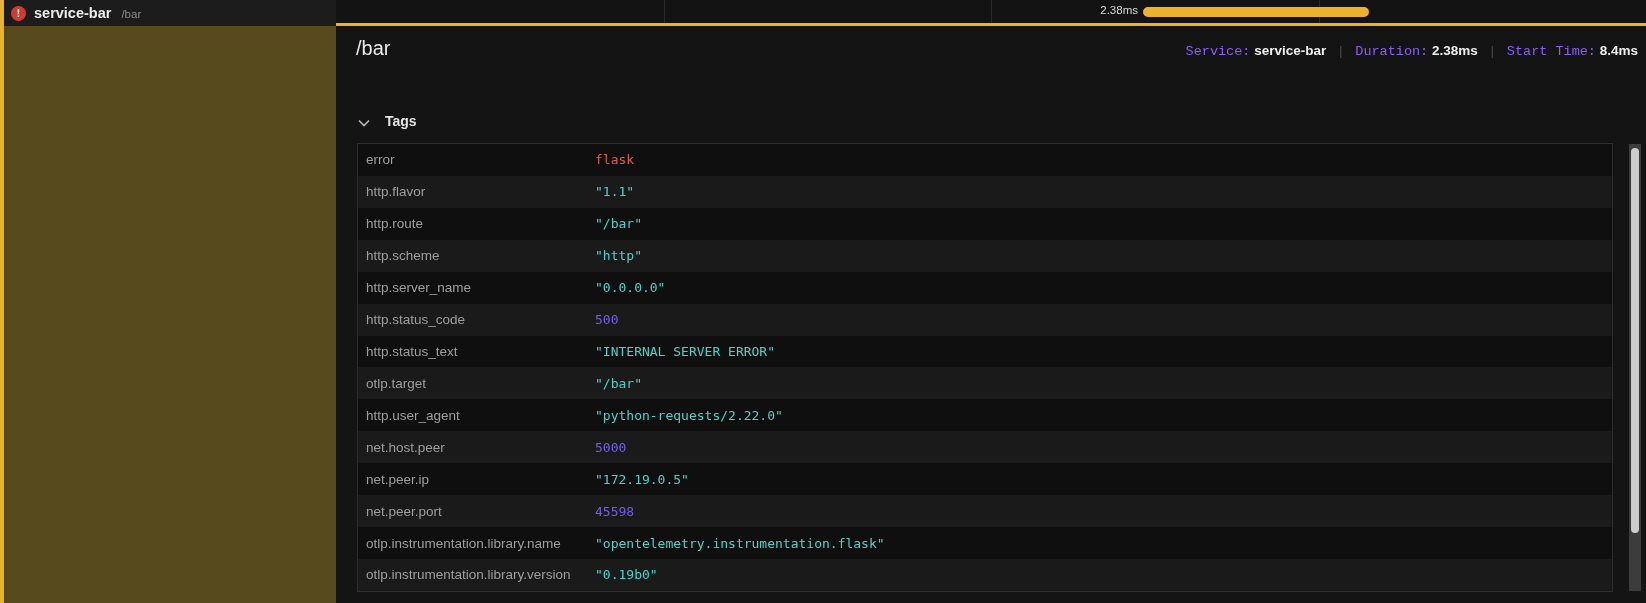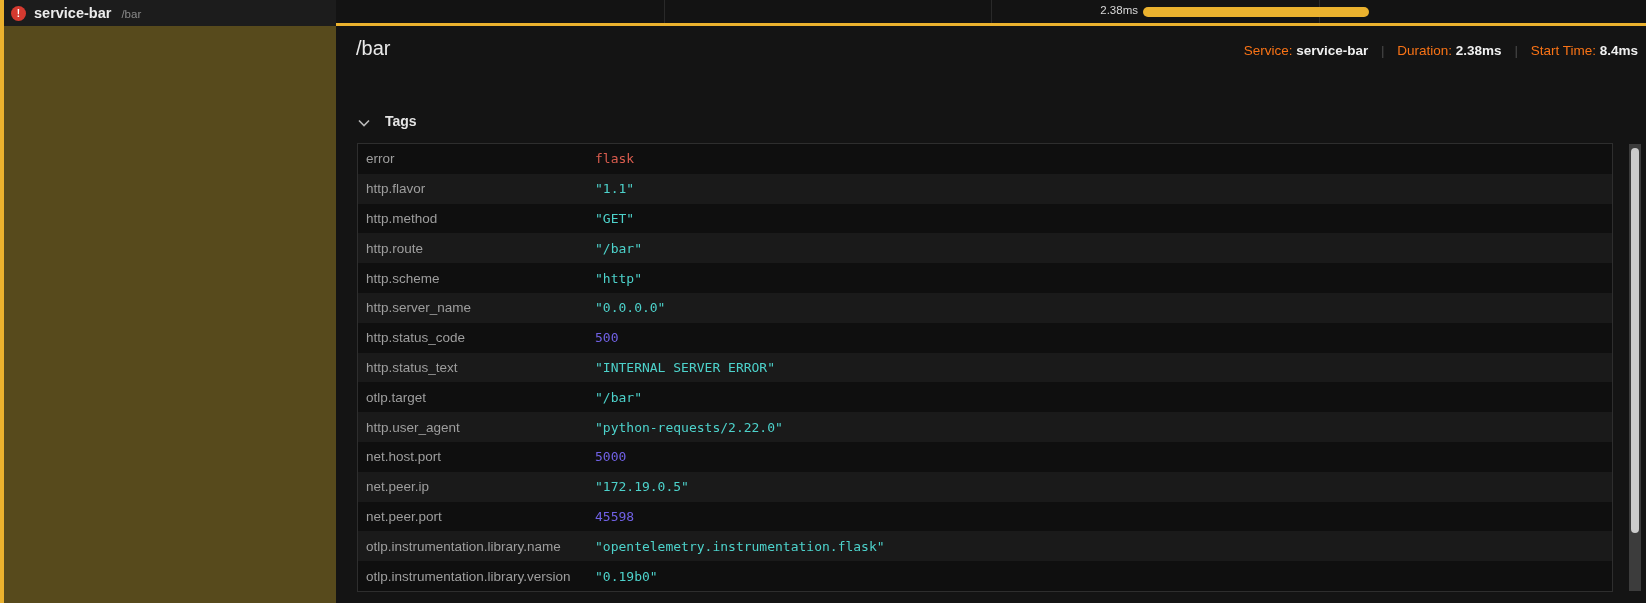--- a/index.html
+++ b/index.html
@@ -34,7 +34,7 @@
   .detail-panel{position:absolute;left:336px;top:26px;width:1310px;height:577px;background:#141414;}
   .detail-title{position:absolute;left:20px;top:11px;font-size:20px;color:#e9e9e9;}
   .detail-meta{position:absolute;right:8px;top:17px;font-size:13.5px;color:#8c8c8c;white-space:nowrap;}
-  .detail-meta .m-label{color:#f97316;}
+  .detail-meta .m-label{color:#8b5cf6;font-family:Liberation Mono, monospace;}
   .detail-meta .m-value{color:#f0f0f0;font-weight:bold;}
   .detail-meta .m-div{color:#4a4a4a;margin:0 9px;}
   .tags-header{

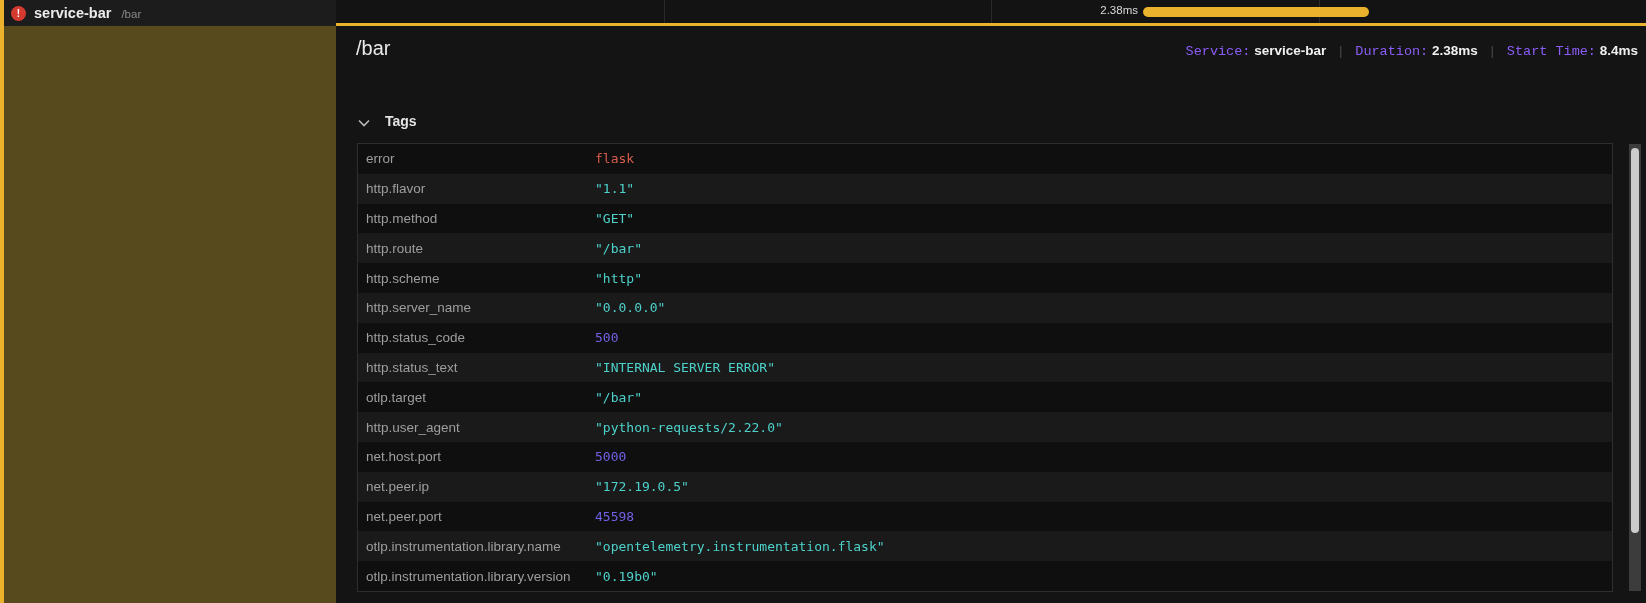--- a/index.html
+++ b/index.html
@@ -116,10 +116,6 @@
       <span class="tag-value">"1.1"</span>
     </div>
     <div class="tag-row t-str">
-      <span class="tag-key">http.method</span>
-      <span class="tag-value">"GET"</span>
-    </div>
-    <div class="tag-row t-str">
       <span class="tag-key">http.route</span>
       <span class="tag-value">"/bar"</span>
     </div>

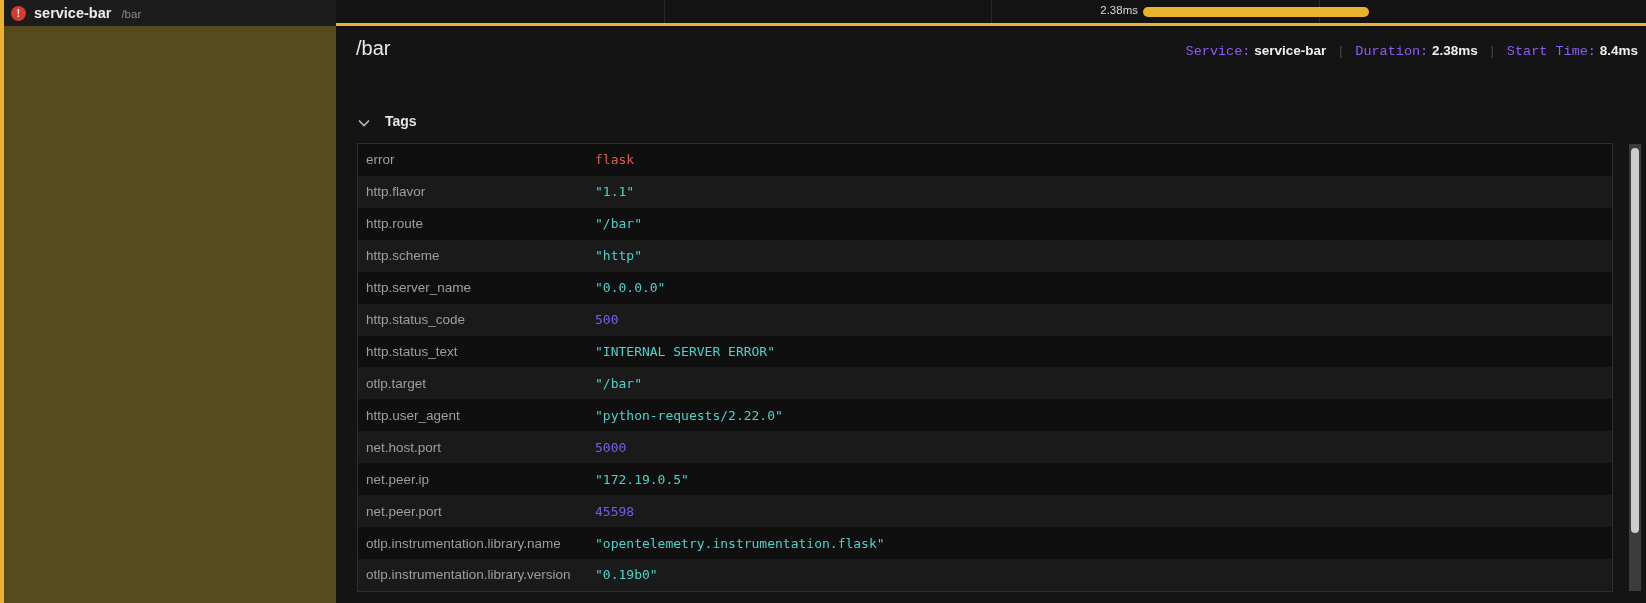--- a/index.html
+++ b/index.html
@@ -144,7 +144,7 @@
       <span class="tag-value">"python-requests/2.22.0"</span>
     </div>
     <div class="tag-row t-num">
-      <span class="tag-key">net.host.port</span>
+      <span class="tag-key">net.host.peer</span>
       <span class="tag-value">5000</span>
     </div>
     <div class="tag-row t-str">

